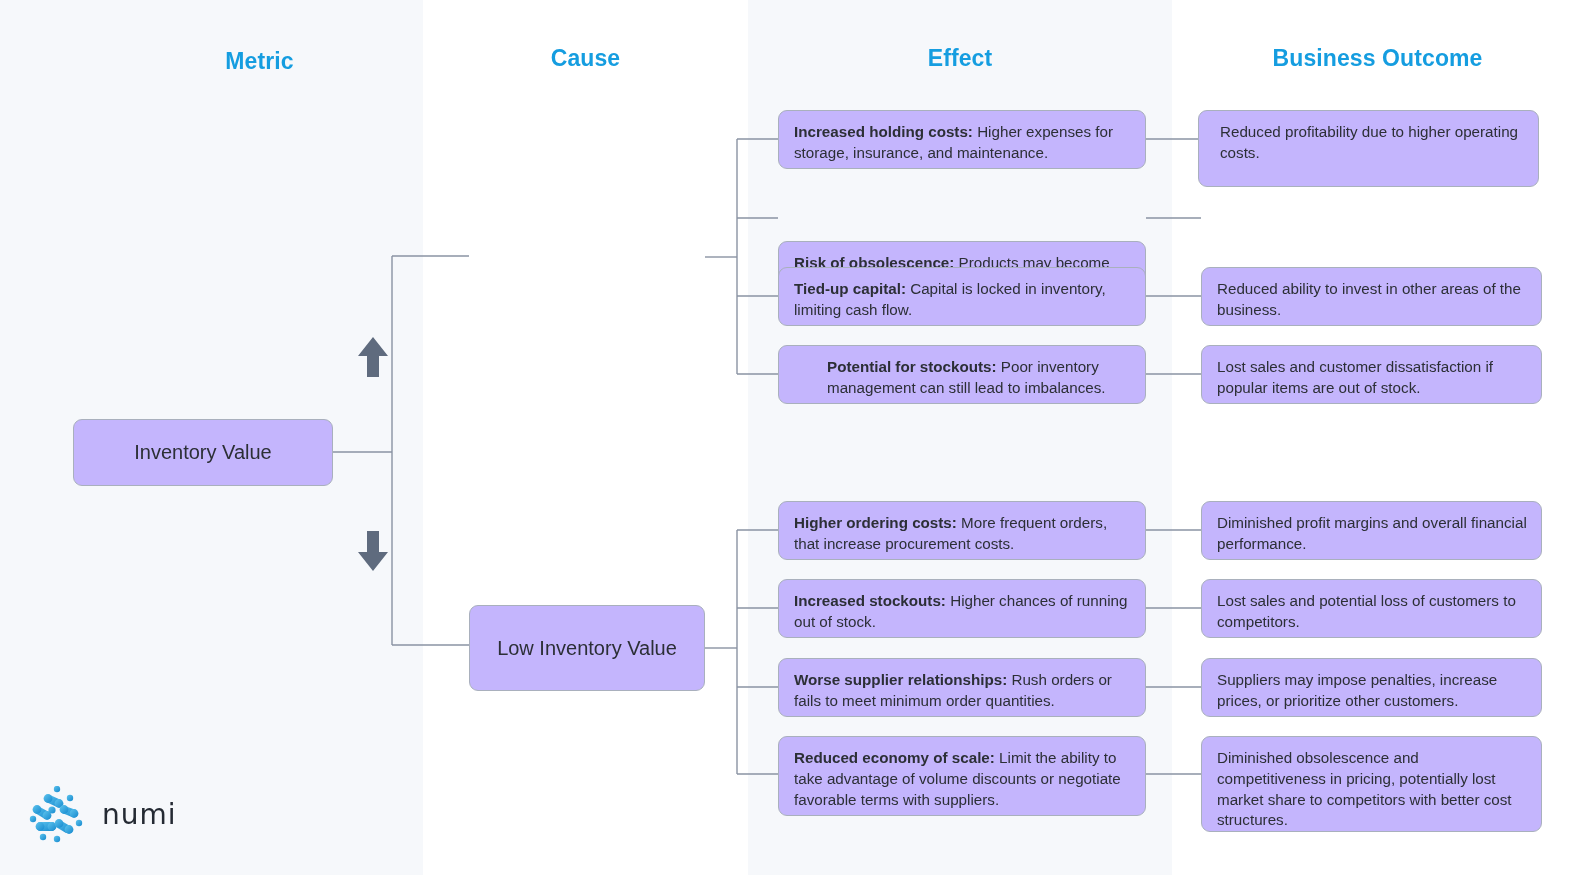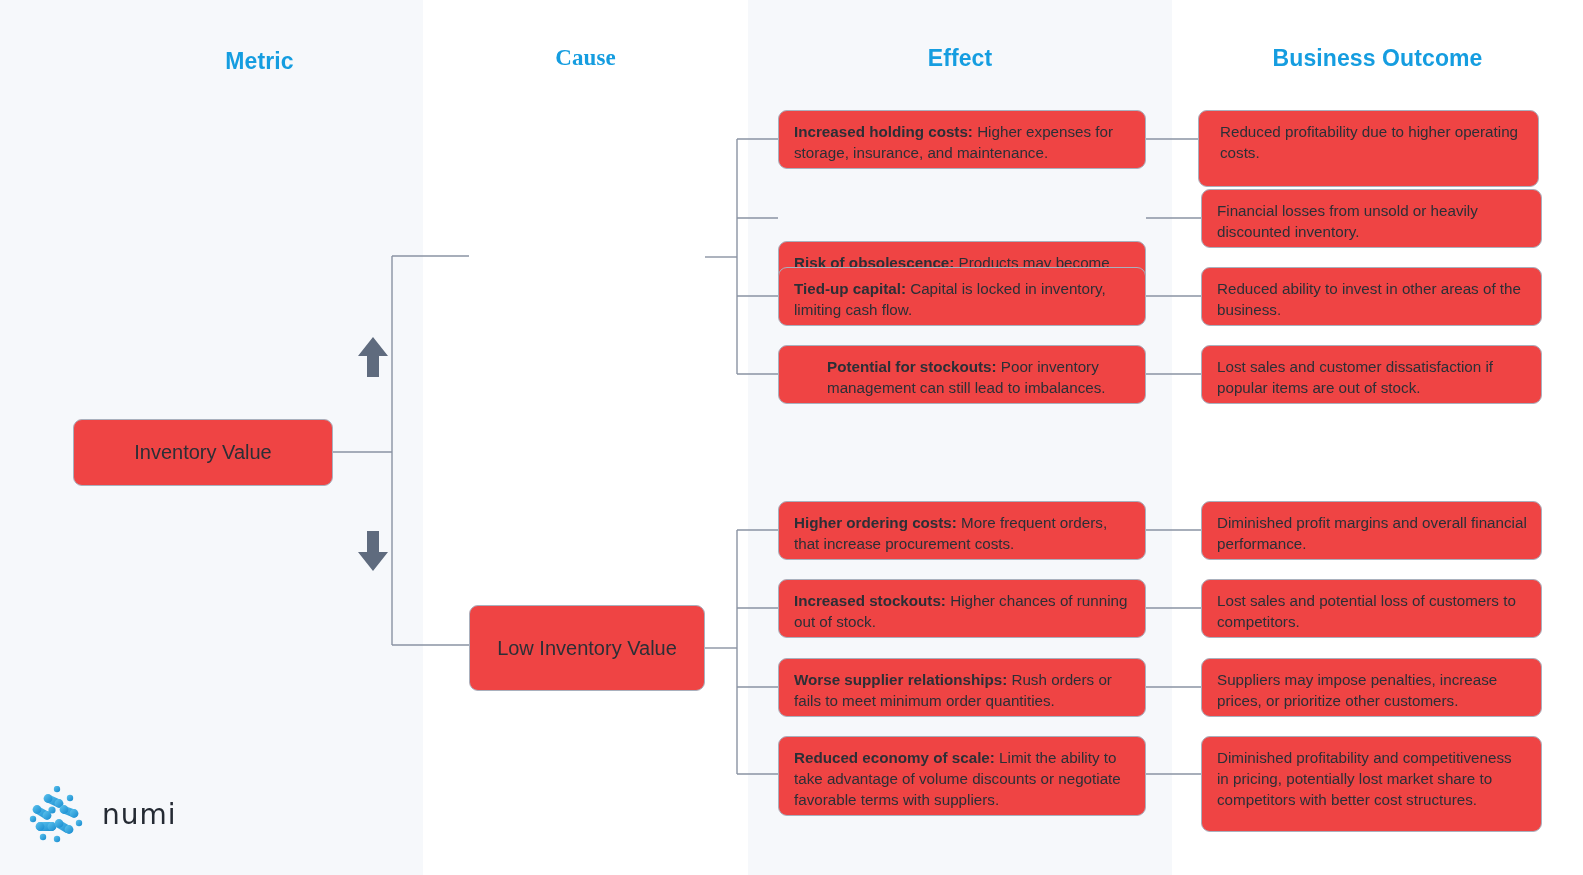--- a/index.html
+++ b/index.html
@@ -78,7 +78,7 @@
   <div class="stripe plain" style="left:1172px;width:411px;"></div>
 
   <div class="col-header" style="left:0;top:48px;width:423px;margin-left:48px;">Metric</div>
-  <div class="col-header" style="left:423px;top:45px;width:325px;font-family:Liberation Serif, serif;">Cause</div>
+  <div class="col-header" style="left:423px;top:45px;width:325px;">Cause</div>
   <div class="col-header" style="left:748px;top:45px;width:424px;">Effect</div>
   <div class="col-header" style="left:1172px;top:45px;width:411px;">Business Outcome</div>
 

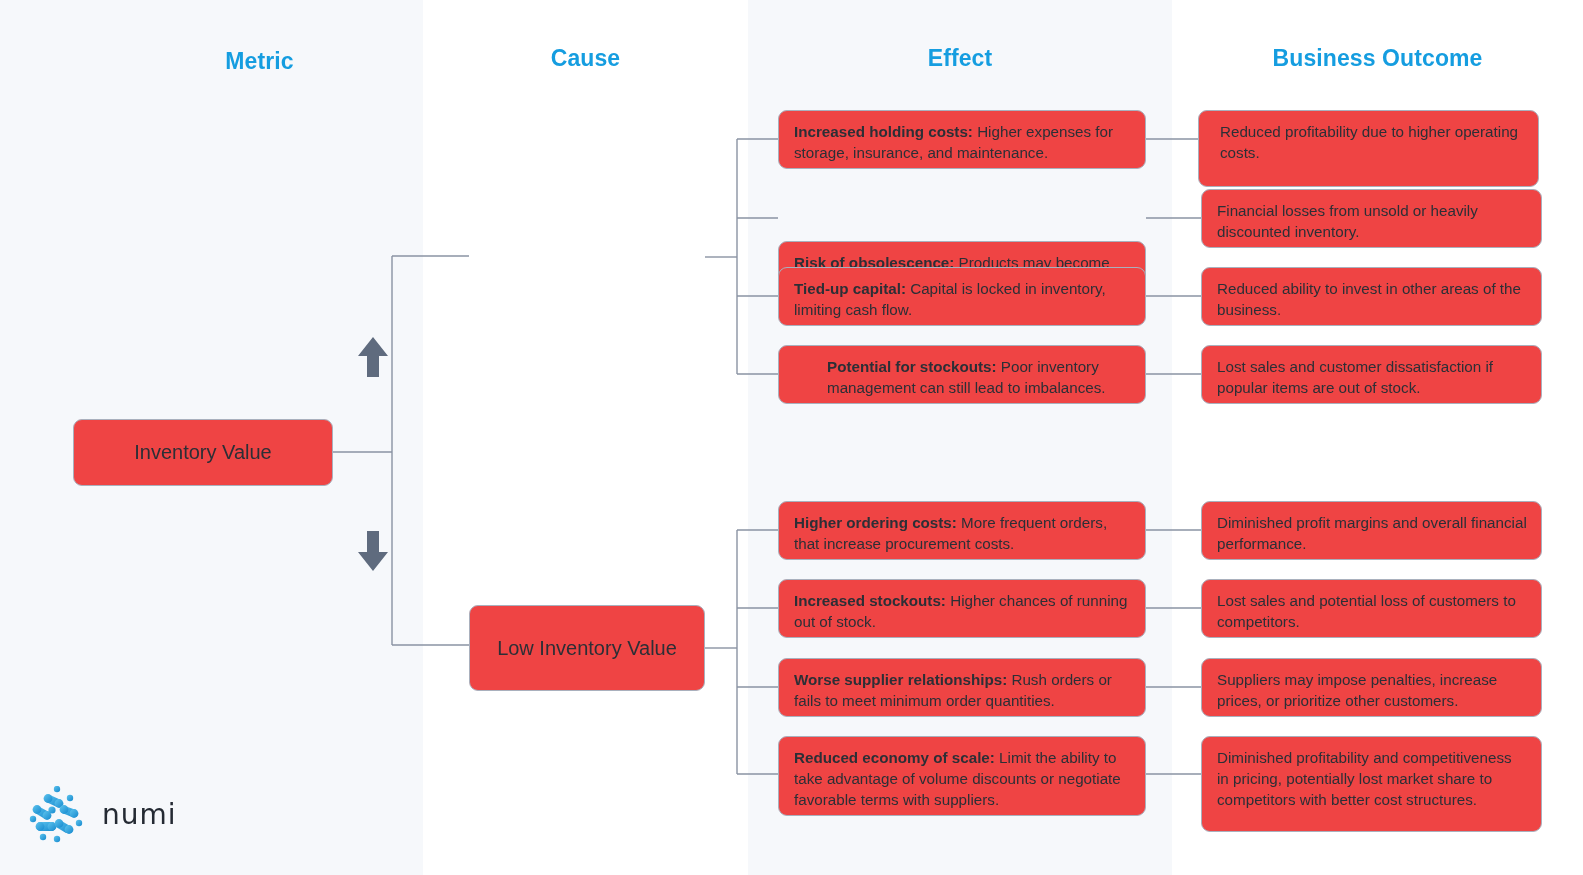--- a/index.html
+++ b/index.html
@@ -35,7 +35,7 @@
   .node{
     position:absolute;
     box-sizing:border-box;
-    background:#ef4444;
+    background:#c4b5fd;
     border:1.4px solid #a9b0bd;
     border-radius:9px;
     color:#2c2f36;

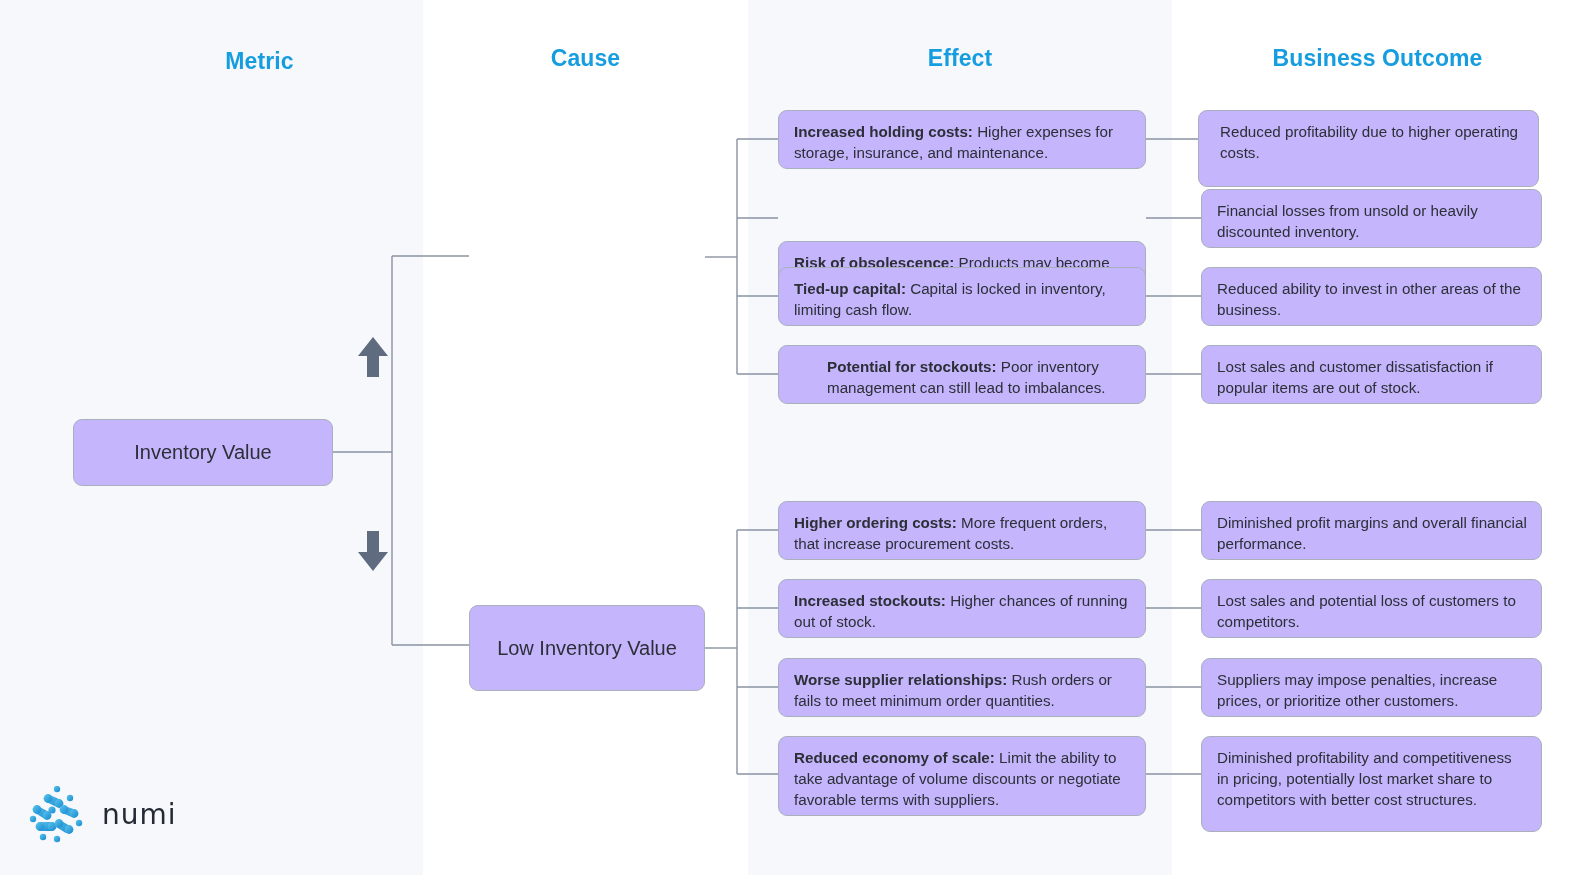--- a/index.html
+++ b/index.html
@@ -143,7 +143,6 @@
   </div>
 
   <div class="node para" style="left:1198px;top:110px;width:341px;height:77px;padding-left:21px;">Reduced profitability due to higher operating costs.</div>
-  <div class="node para" style="left:1201px;top:189px;width:341px;height:59px;">Financial losses from unsold or heavily discounted inventory.</div>
   <div class="node para" style="left:1201px;top:267px;width:341px;height:59px;">Reduced ability to invest in other areas of the business.</div>
   <div class="node para" style="left:1201px;top:345px;width:341px;height:59px;">Lost sales and customer dissatisfaction if popular items are out of stock.</div>
 

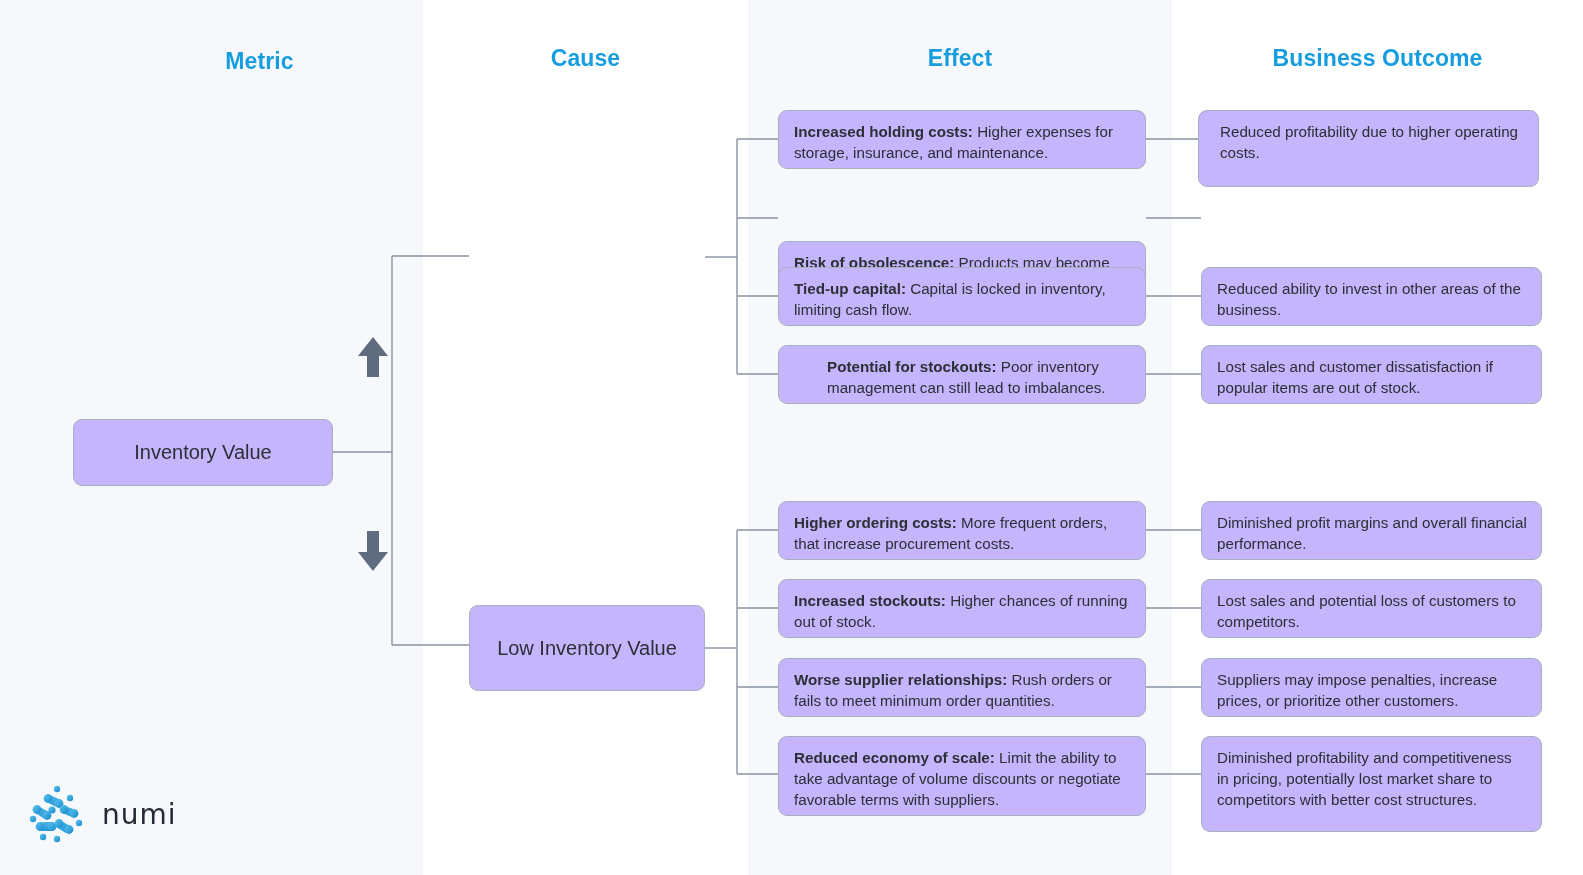--- a/index.html
+++ b/index.html
@@ -162,7 +162,7 @@
   <div class="node para" style="left:1201px;top:501px;width:341px;height:59px;">Diminished profit margins and overall financial performance.</div>
   <div class="node para" style="left:1201px;top:579px;width:341px;height:59px;">Lost sales and potential loss of customers to competitors.</div>
   <div class="node para" style="left:1201px;top:658px;width:341px;height:59px;">Suppliers may impose penalties, increase prices, or prioritize other customers.</div>
-  <div class="node para" style="left:1201px;top:736px;width:341px;height:96px;">Diminished profitability and competitiveness in pricing, potentially lost market share to competitors with better cost structures.</div>
+  <div class="node para" style="left:1201px;top:736px;width:341px;height:96px;">Diminished obsolescence and competitiveness in pricing, potentially lost market share to competitors with better cost structures.</div>
 
   <div id="logo">
     <svg width="62" height="58" viewBox="0 0 62 58">

